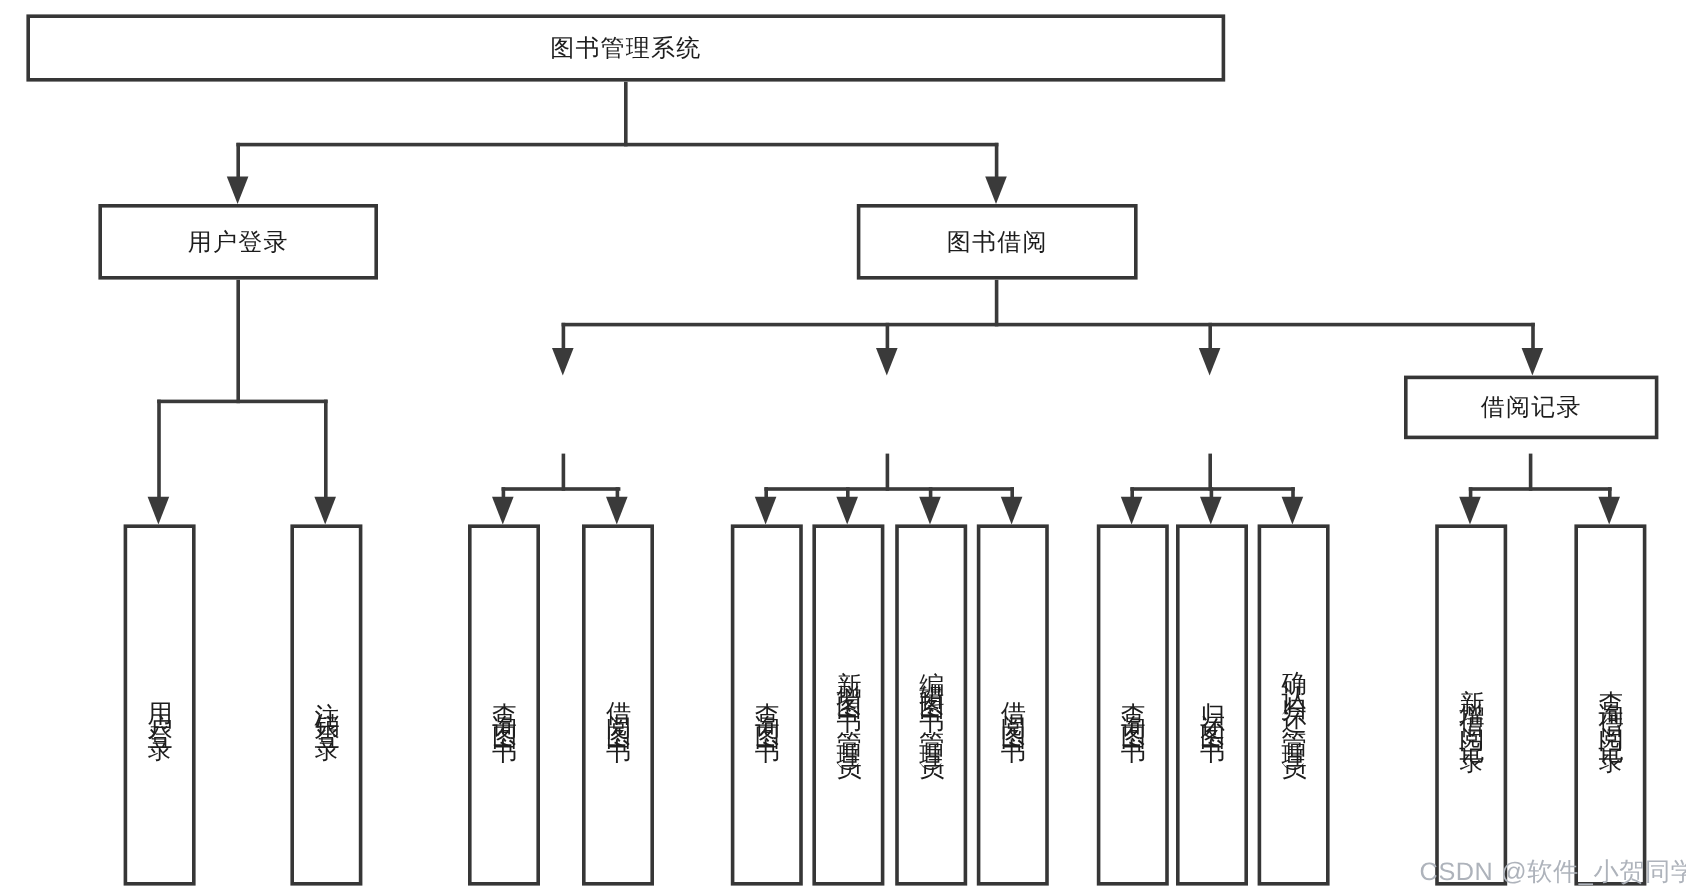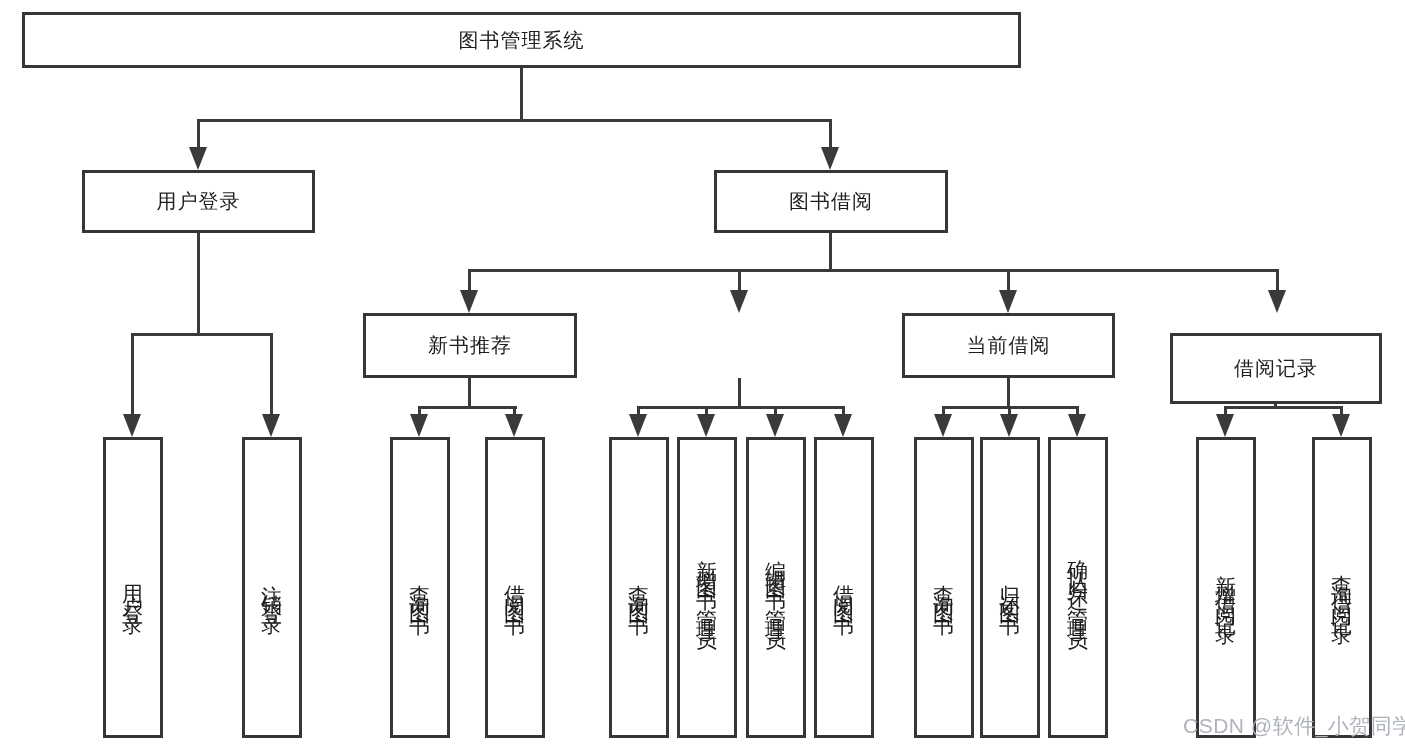--- a/index.html
+++ b/index.html
@@ -45,9 +45,6 @@
     <span>图书借阅</span>
   </div>
 
-  <div class="box h" style="left:363px; top:313px; width:214px; height:65px;">
-    <span>新书推荐</span>
-  </div>
 
 
   <div class="box h" style="left:902px; top:313px; width:213px; height:65px;">

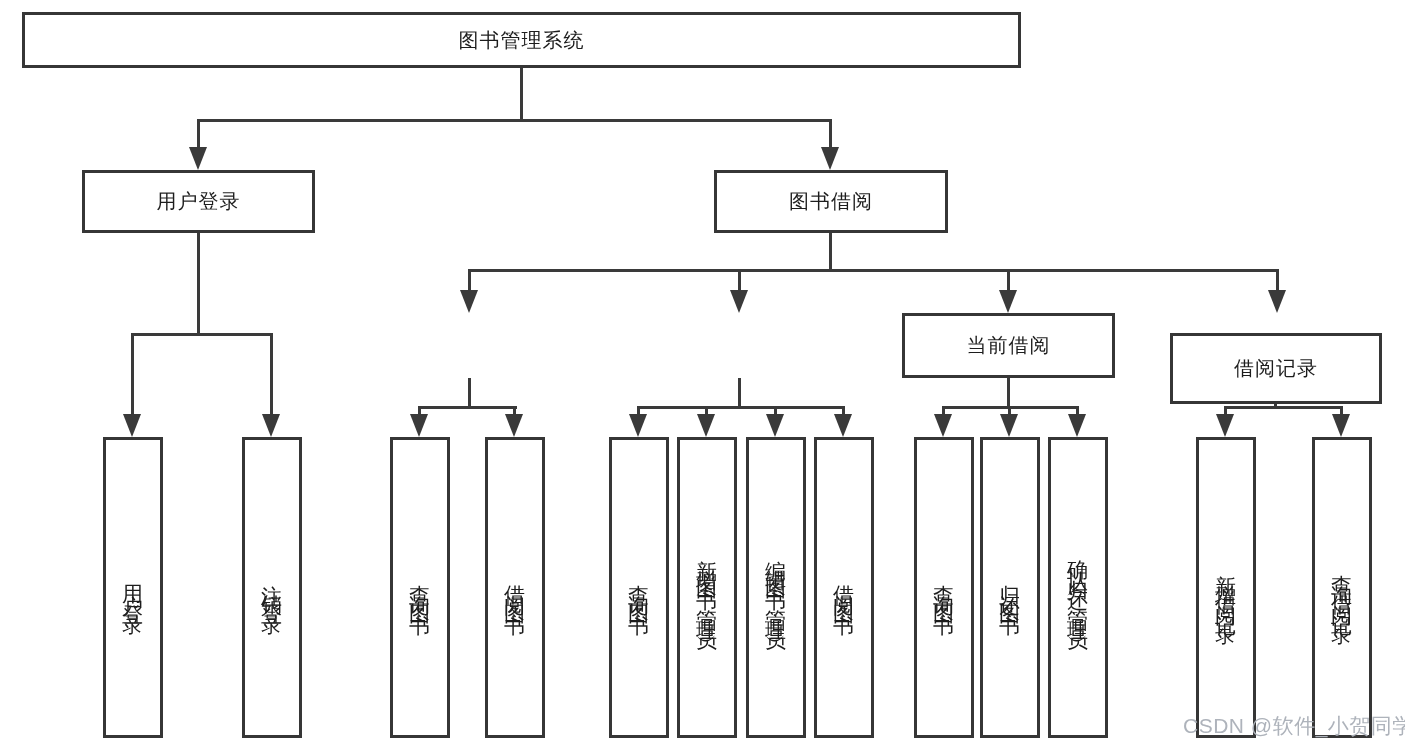--- a/index.html
+++ b/index.html
@@ -47,9 +47,6 @@
 
 
 
-  <div class="box h" style="left:902px; top:313px; width:213px; height:65px;">
-    <span>当前借阅</span>
-  </div>
 
   <div class="box h" style="left:1170px; top:313px; width:212px; height:71px;margin-top:20px;">
     <span>借阅记录</span>

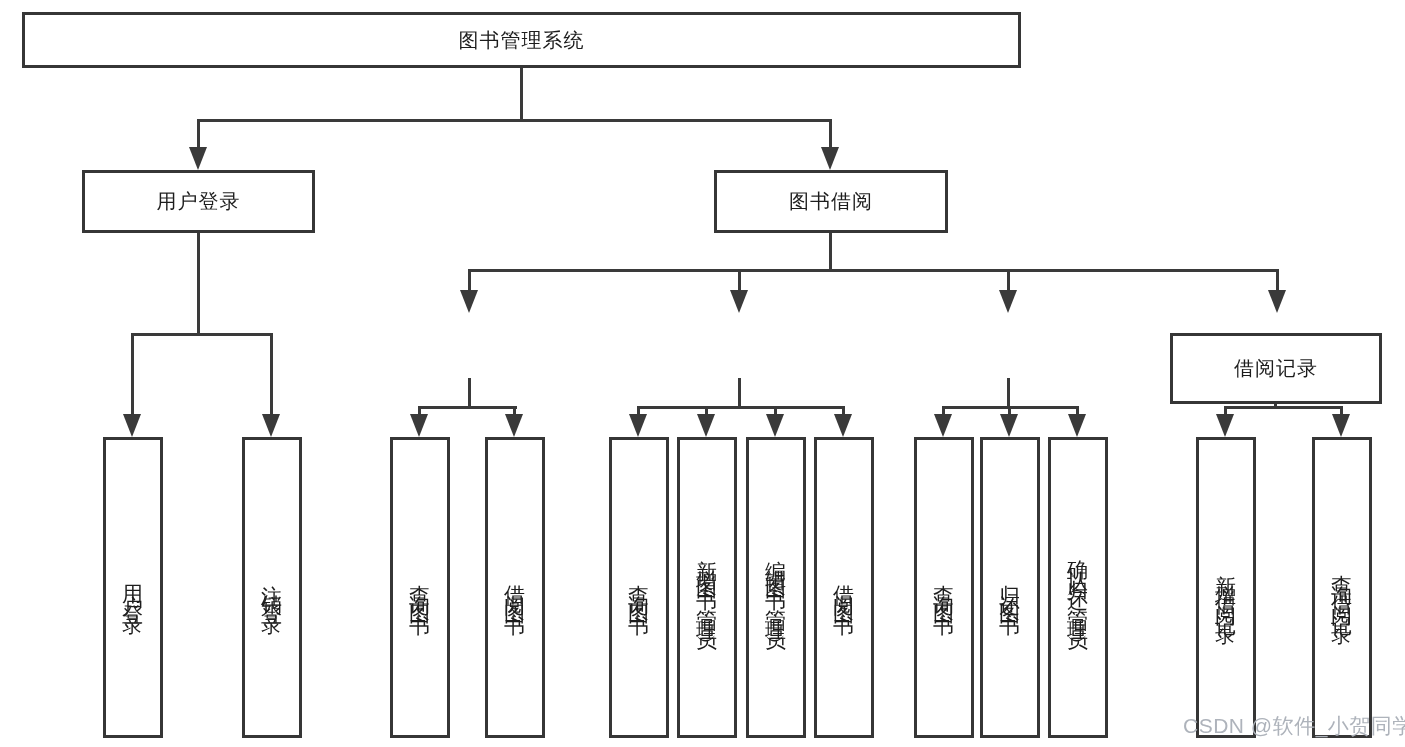--- a/index.html
+++ b/index.html
@@ -48,7 +48,7 @@
 
 
 
-  <div class="box h" style="left:1170px; top:313px; width:212px; height:71px;margin-top:20px;">
+  <div class="box h" style="left:1170px; top:313px; width:212px; height:53px;">
     <span>借阅记录</span>
   </div>
 

